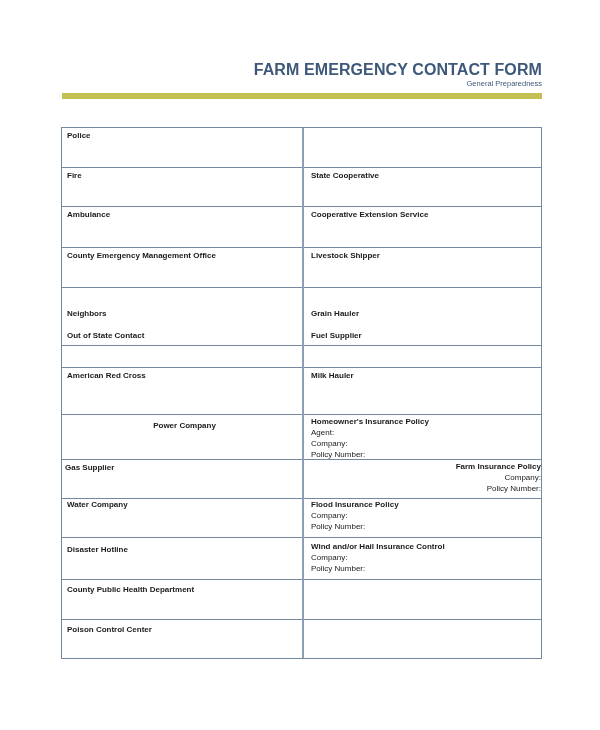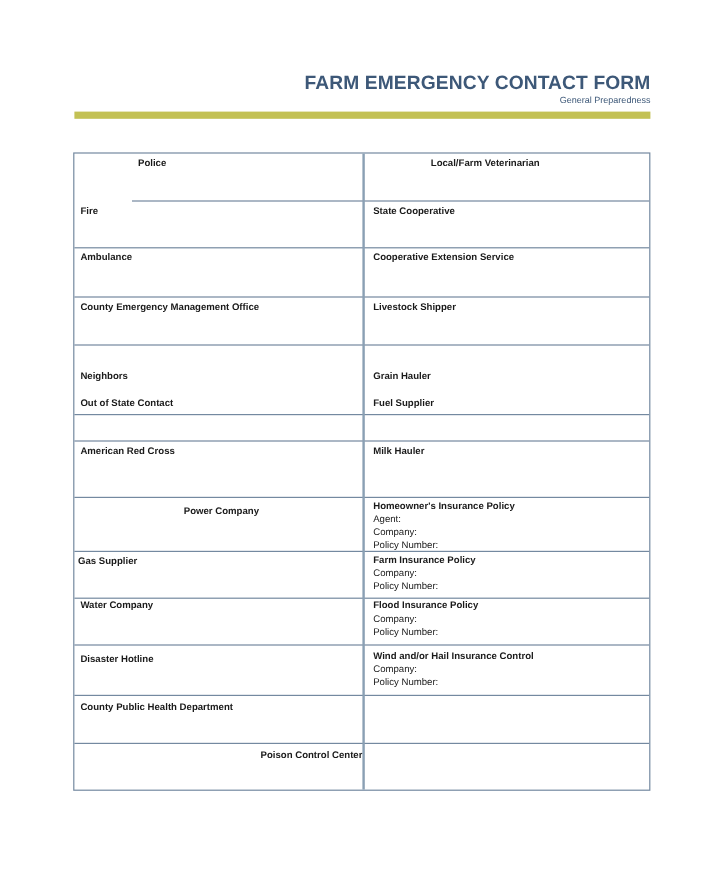--- a/index.html
+++ b/index.html
@@ -53,7 +53,7 @@
 
 <div class="table">
 
-  <div class="row" style="top:0;height:40px;margin-left:48px;">
+  <div class="row" style="top:0;height:40px;">
     <div class="cell left">
         <span class="label">Police</span>
       </div>

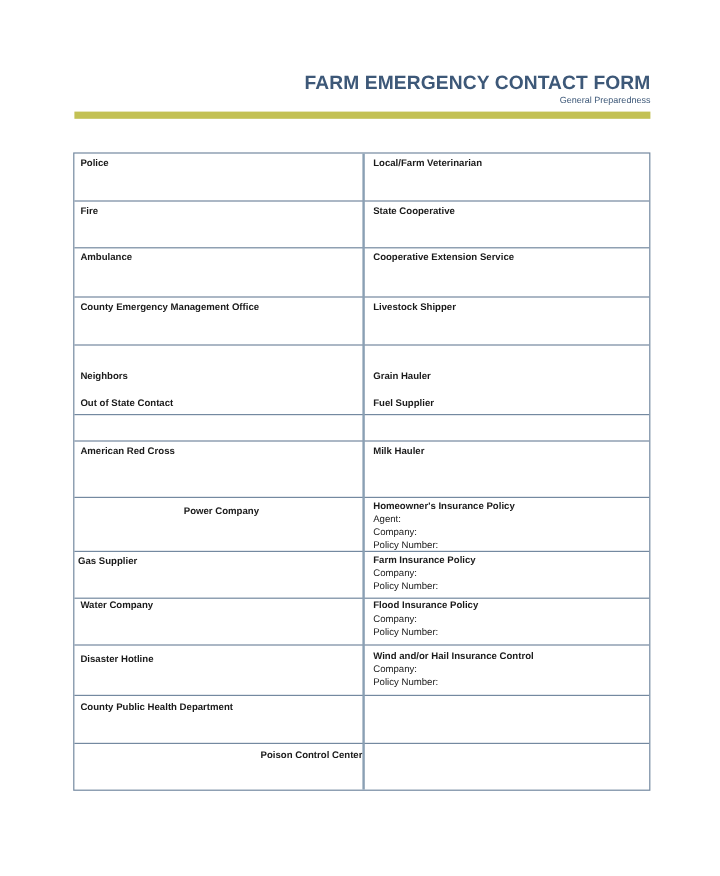--- a/index.html
+++ b/index.html
@@ -56,9 +56,6 @@
   <div class="row" style="top:0;height:40px;">
     <div class="cell left">
         <span class="label">Police</span>
-      </div>
-    <div class="cell right">
-        <span class="label">Local/Farm Veterinarian</span>
       </div>
   </div>
   <div class="row" style="top:40px;height:39px;">

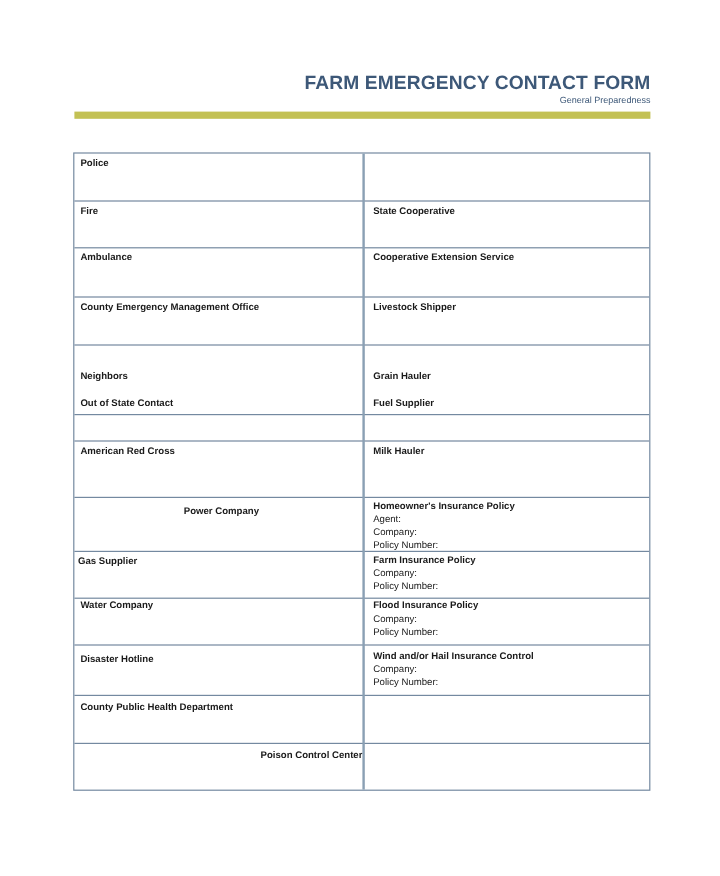--- a/index.html
+++ b/index.html
@@ -121,7 +121,7 @@
     <div class="cell left" style="padding-left:3px;">
         <span class="label">Gas Supplier</span>
       </div>
-    <div class="cell right" style="padding-top:1px;">
+    <div class="cell right" style="padding-top:1px;text-align:right;">
       <span class="label">Farm Insurance Policy</span>
       <span class="sub">Company:</span>
       <span class="sub">Policy Number:</span>

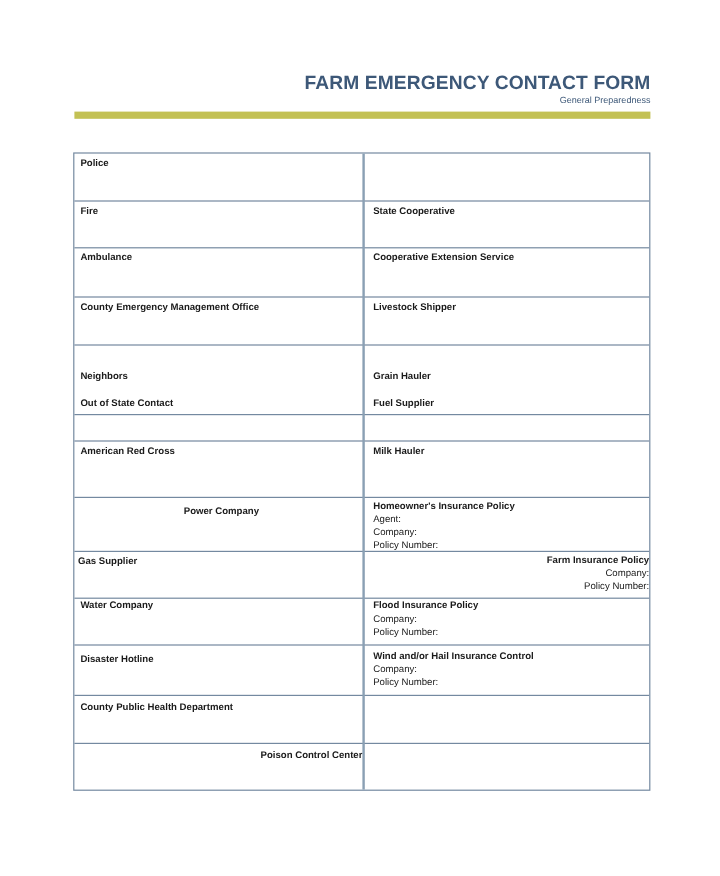--- a/index.html
+++ b/index.html
@@ -31,7 +31,7 @@
     position: absolute; left: 0; right: 0; border-bottom: 1.5px solid #7489a0;
     box-sizing: border-box;
   }
-  .row.last { border-bottom: none; text-align: right; }
+  .row.last { border-bottom: none; }
   .cell {
     position: absolute; top: 0; bottom: 0; box-sizing: border-box;
   }

